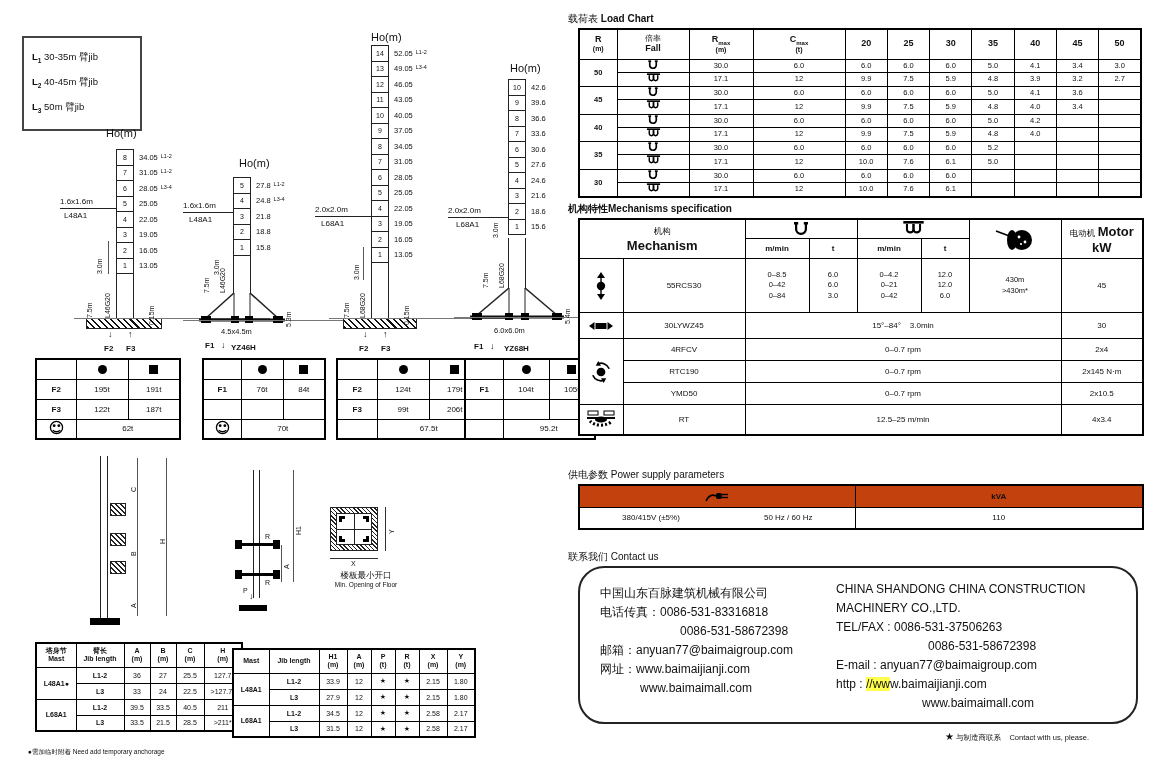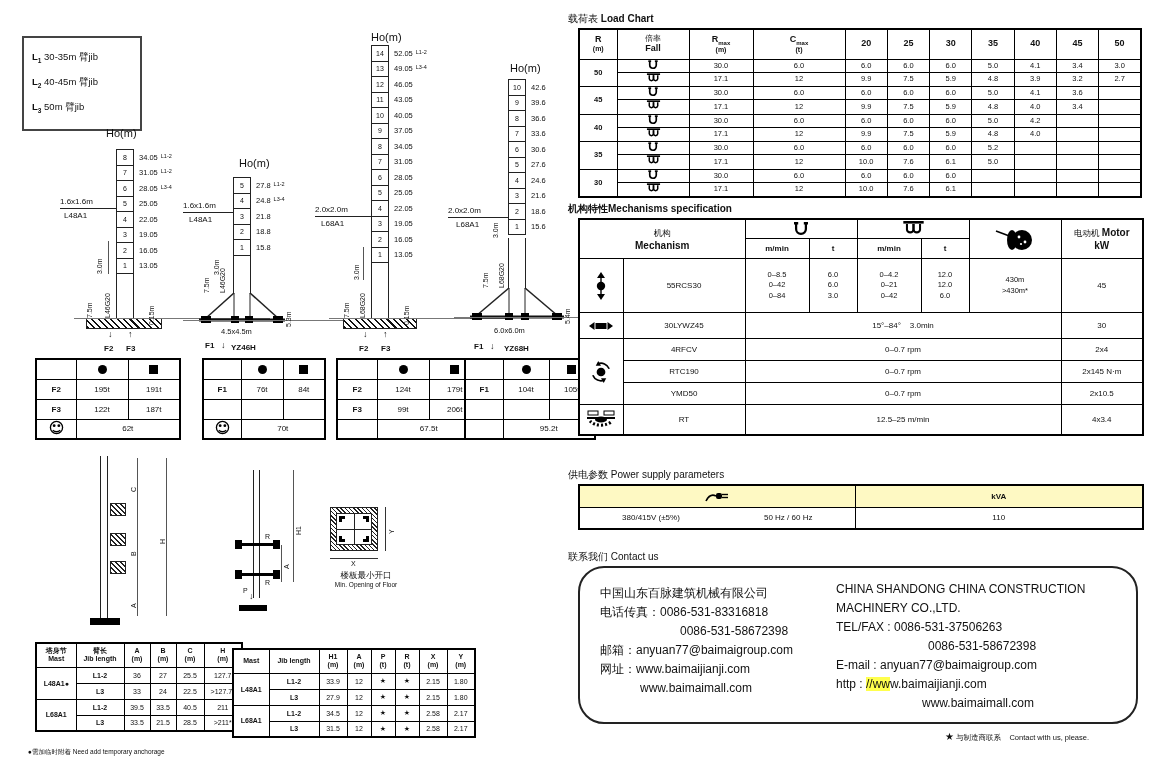--- a/index.html
+++ b/index.html
@@ -52,7 +52,7 @@
 .mech{position:absolute;border:2px solid #000;table-layout:fixed}
 .mech td{border:1px solid #000;text-align:center;font-size:8px;padding:1px 2px}
 .mech .hd{font-size:8.5px}
-.mech .hd b{font-size:10px}
+.mech .hd b{font-size:13px}
 .mech .pre{white-space:pre}
 .mech .small{font-size:7.5px;line-height:1.35}
 

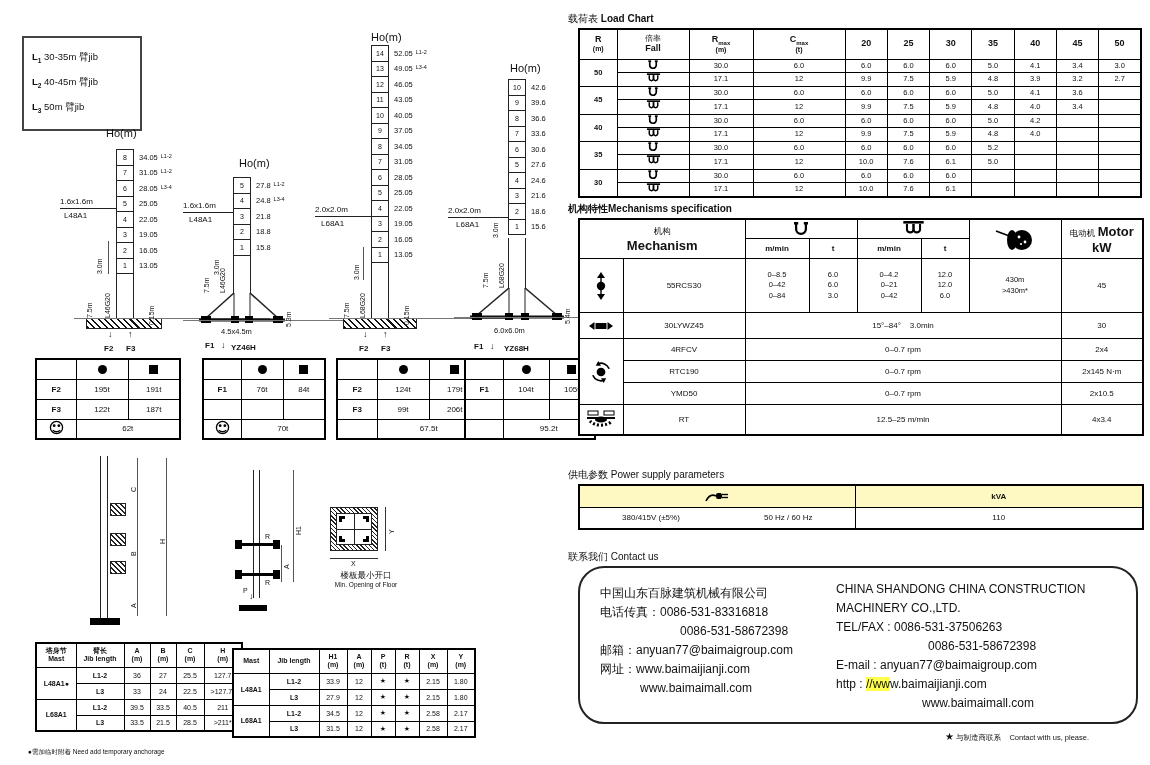--- a/index.html
+++ b/index.html
@@ -58,7 +58,7 @@
 
 .power{position:absolute;border:2px solid #000;table-layout:fixed}
 .power td{border:1px solid #000;text-align:center;font-size:8px;height:22px}
-.power .ph{background:#fef9c3}
+.power .ph{background:#c2410c}
 .power .vrow{display:flex;justify-content:space-around;align-items:center}
 
 .cbox{position:absolute;border:2px solid #222;border-radius:26px;background:#fff}

